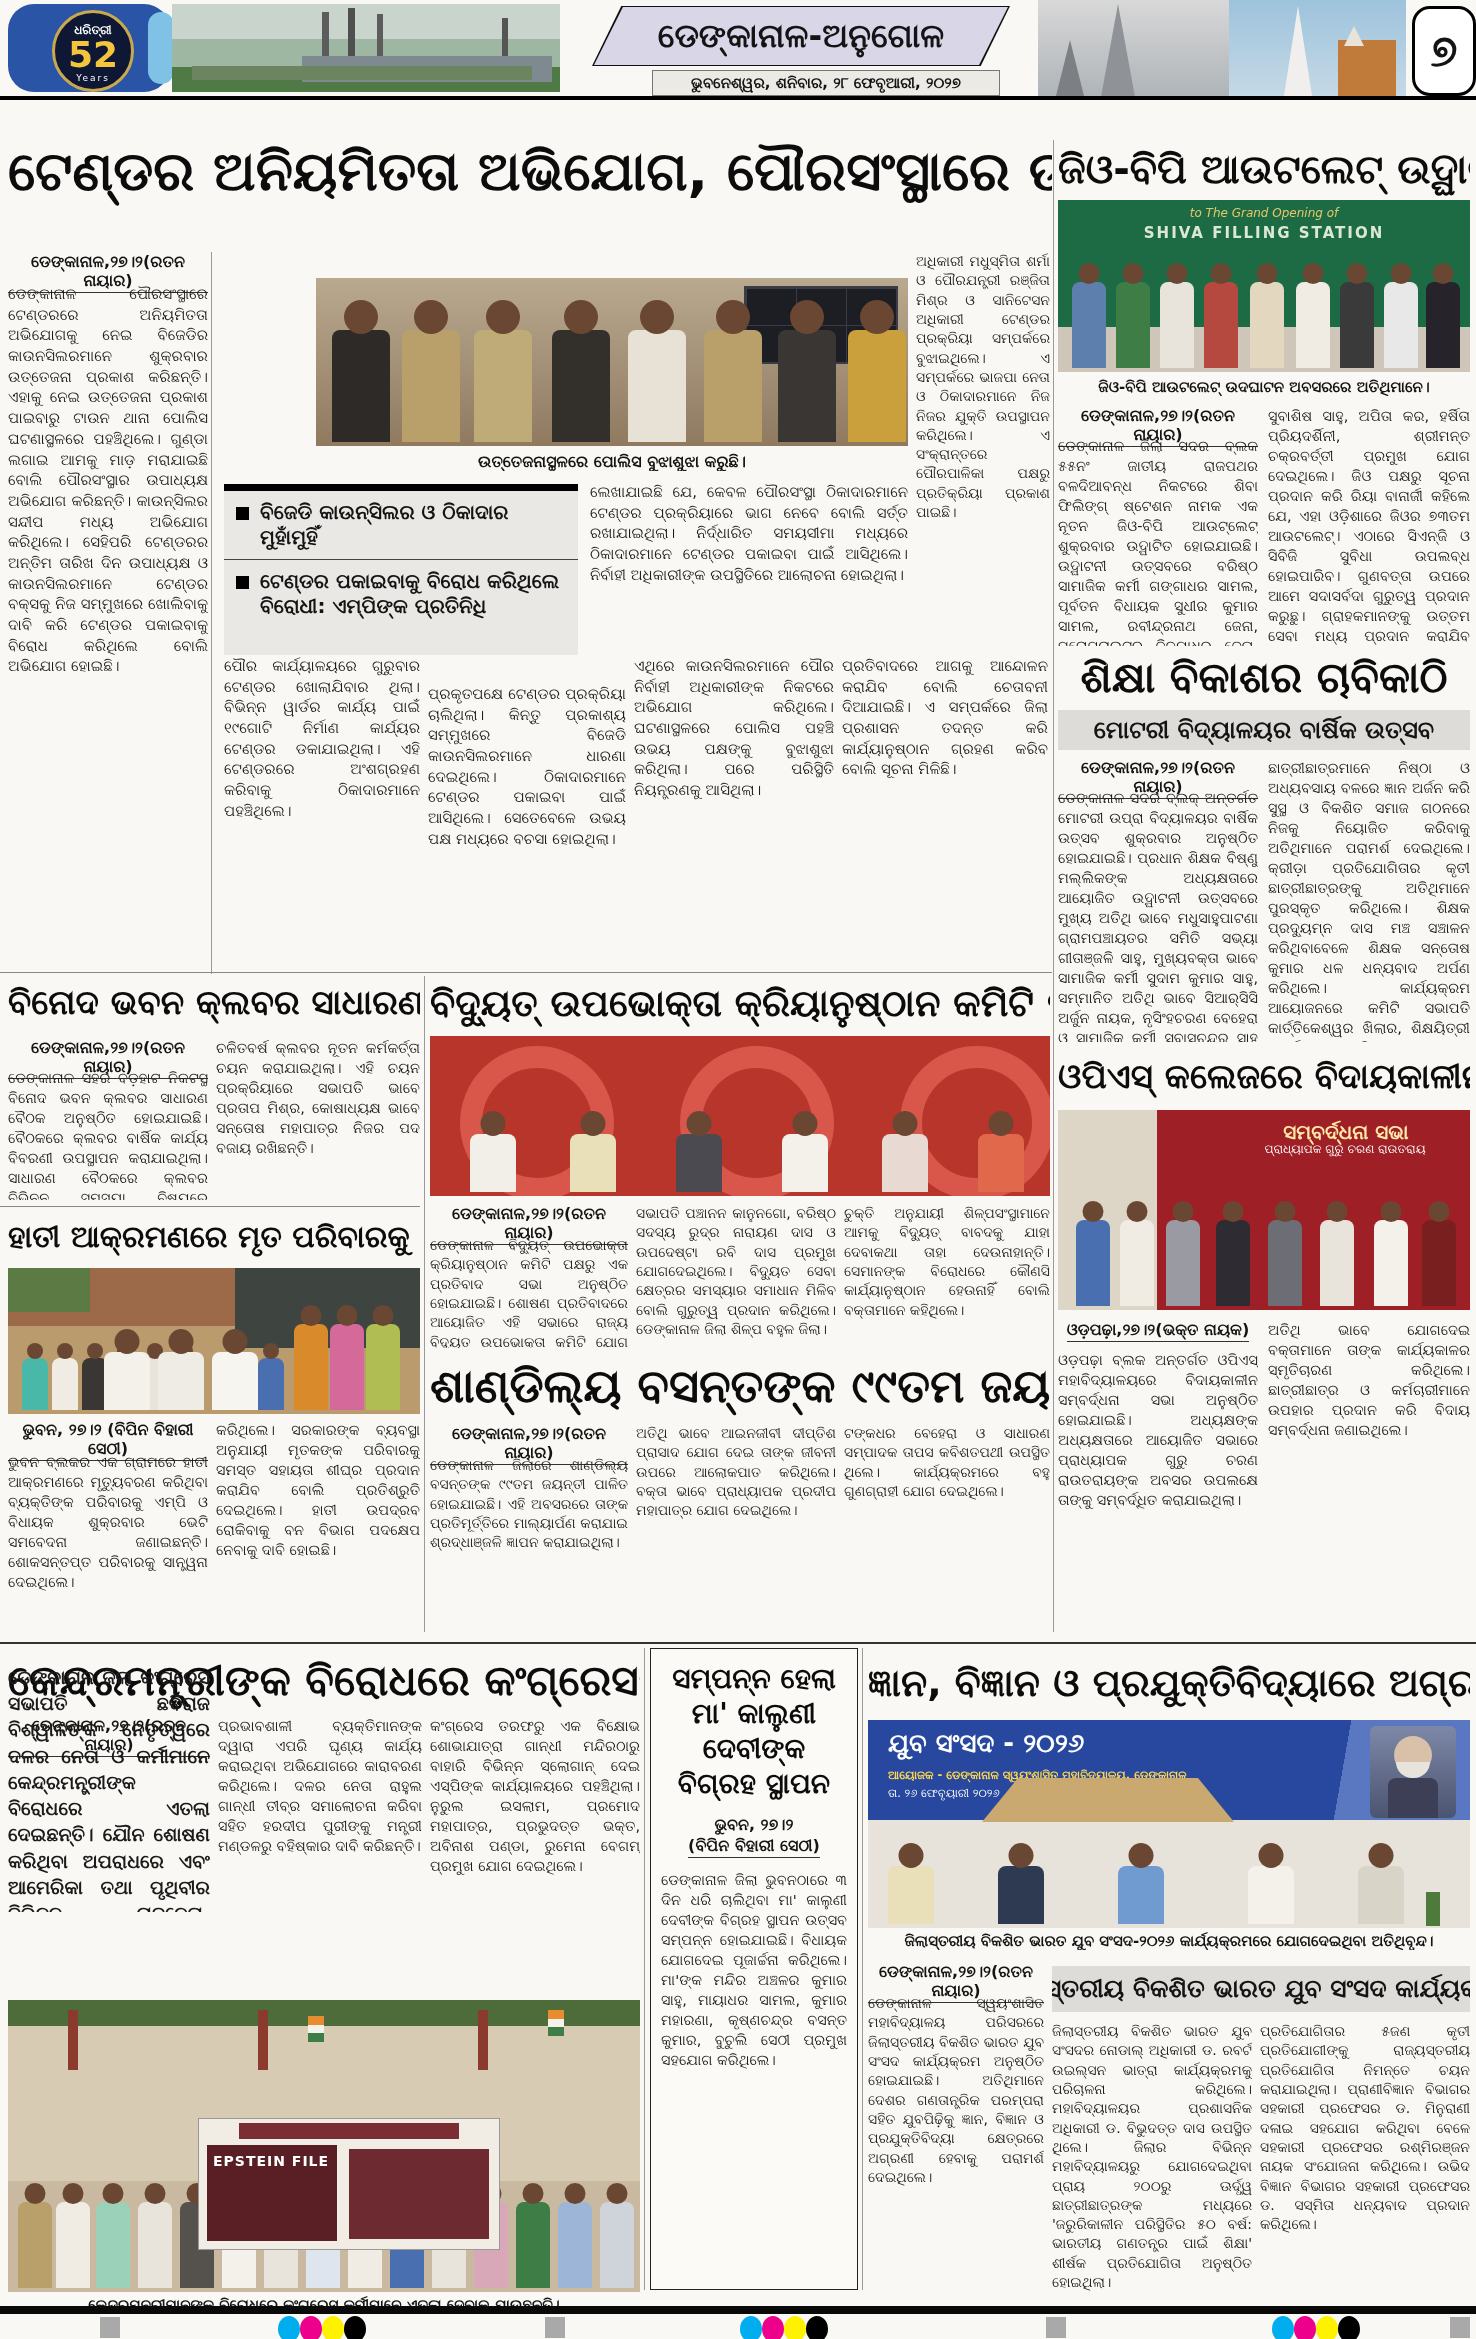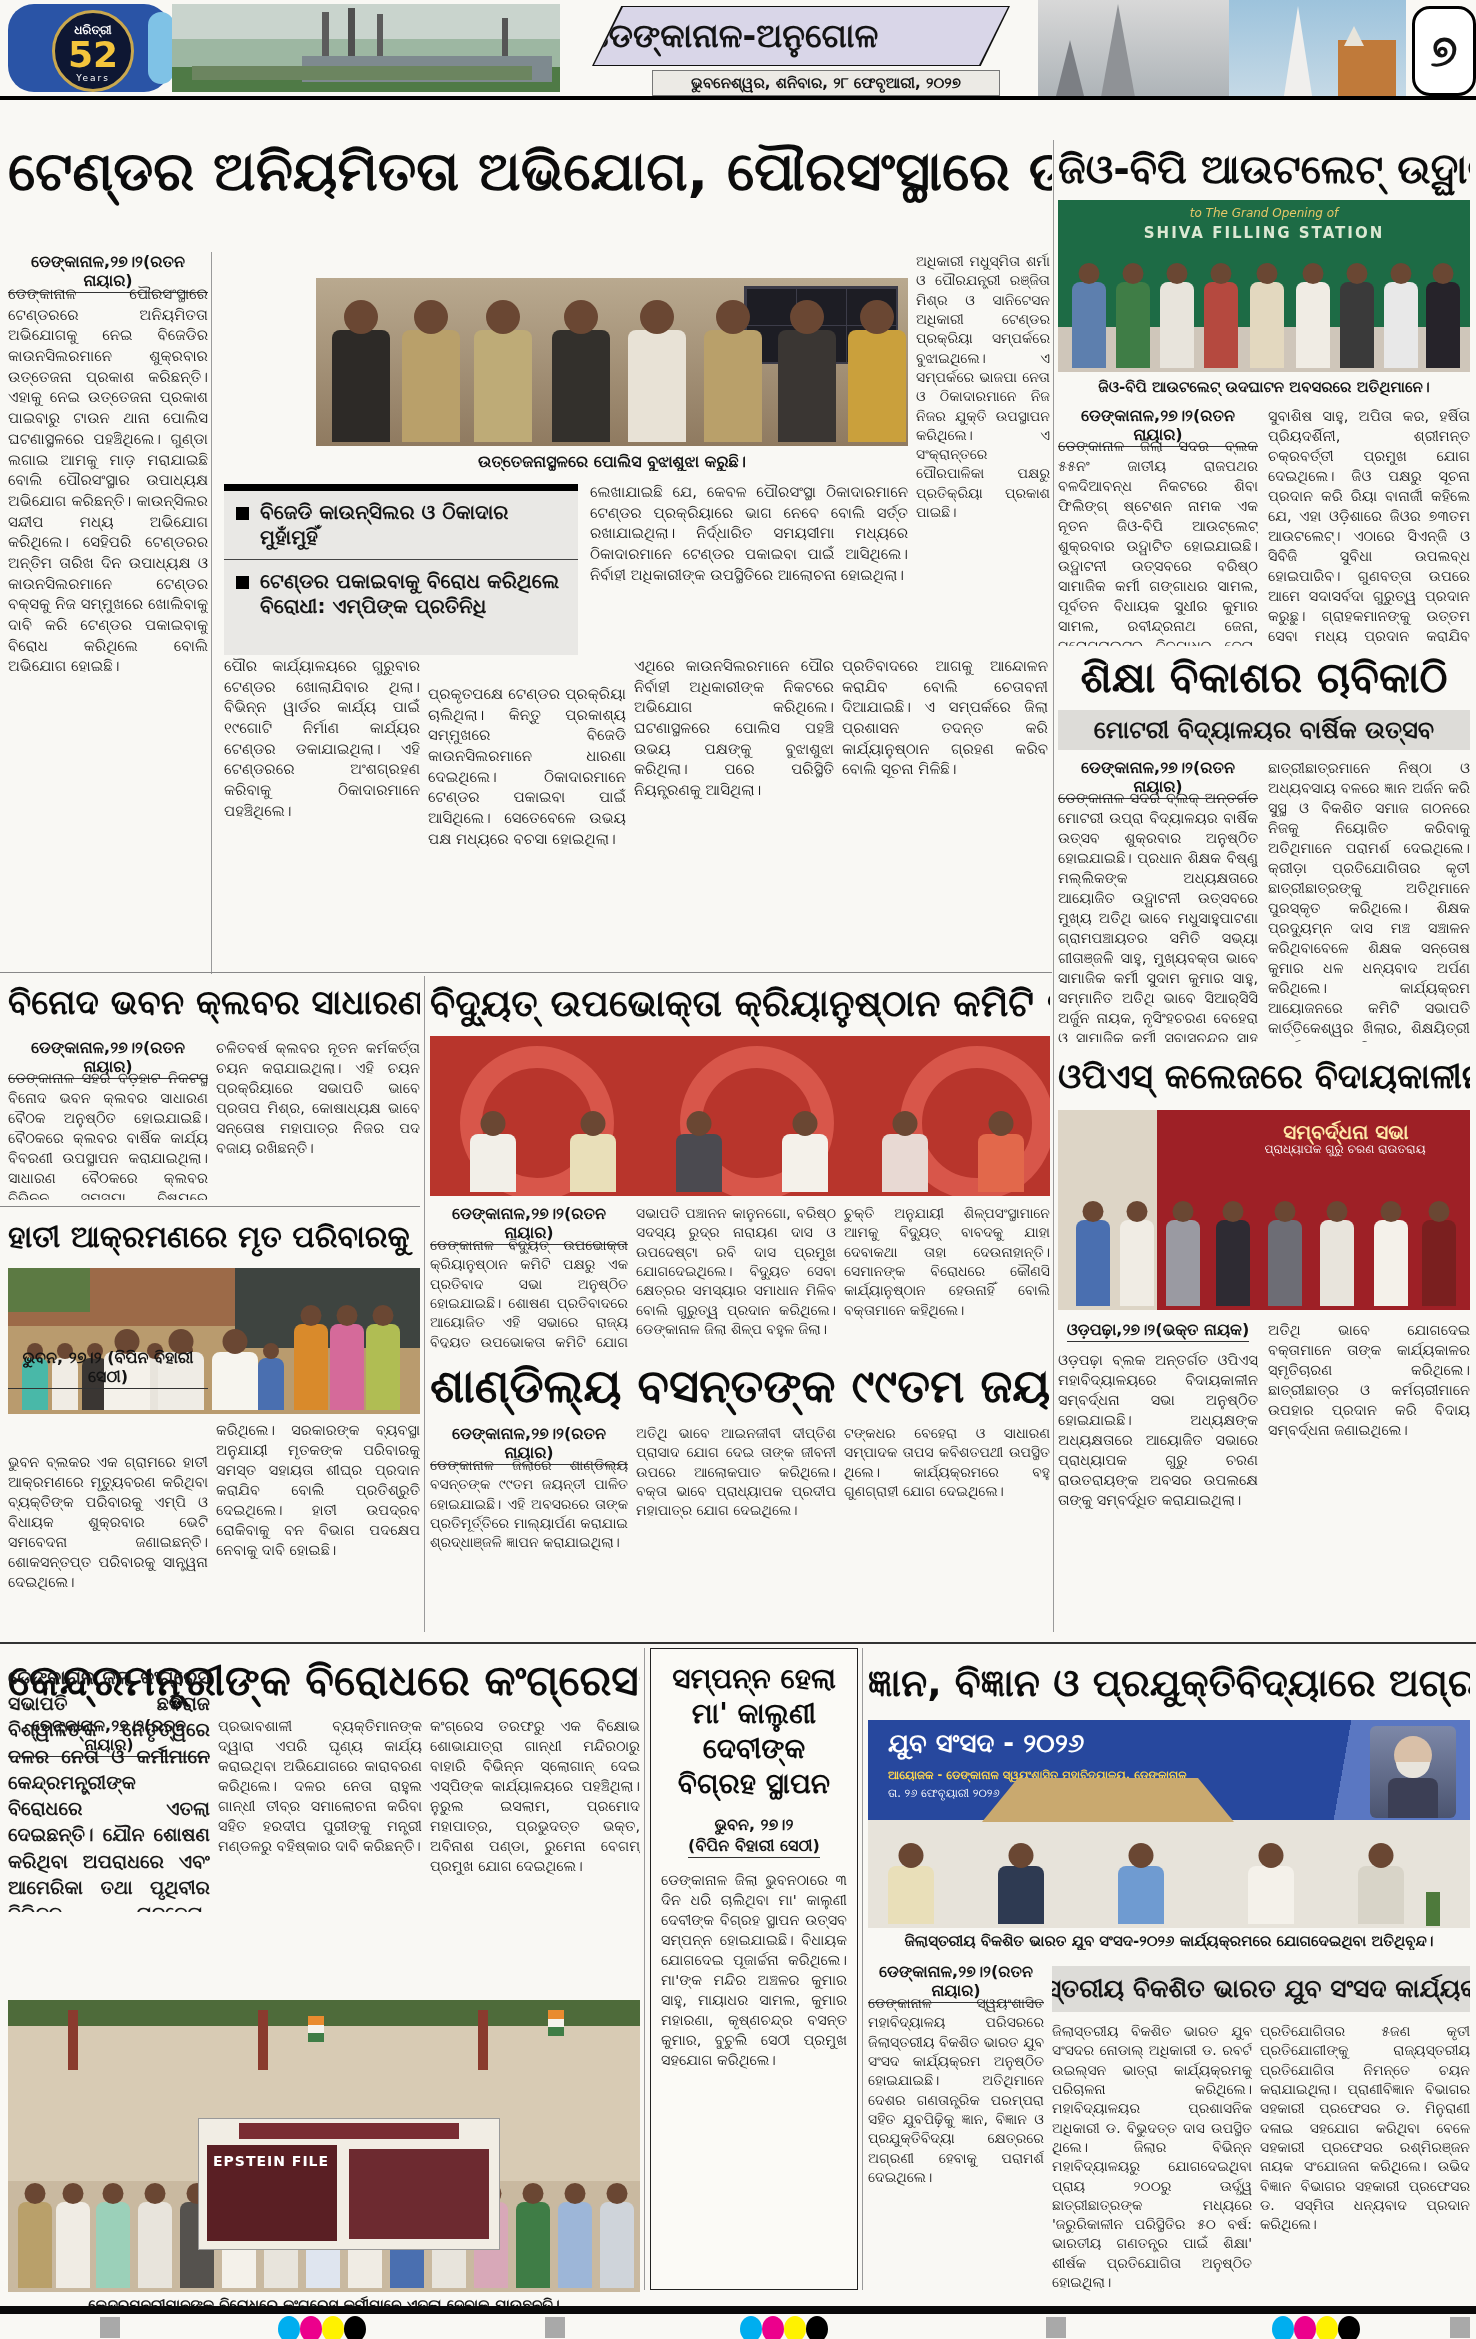--- a/index.html
+++ b/index.html
@@ -26,7 +26,7 @@
   .bullet:last-child{border-bottom:none;}
   .bullet::before{content:"";position:absolute;left:12px;top:16px;width:13px;height:13px;background:#000;}
   .tz{clip-path:polygon(7% 0,100% 0,93% 100%,0 100%);background:#111;}
-  .tz-in{clip-path:polygon(7.4% 1px,calc(100% - 2px) 1px,92.6% calc(100% - 1px),2px calc(100% - 1px));background:#d9d6e8;width:100%;height:100%;display:flex;align-items:center;}
+  .tz-in{clip-path:polygon(7.4% 1px,calc(100% - 2px) 1px,92.6% calc(100% - 1px),2px calc(100% - 1px));background:#d9d6e8;width:100%;height:100%;display:flex;align-items:center;justify-content:center;}
   .regsq{position:absolute;width:20px;height:21px;background:#a9a9a9;}
   .regdot{position:absolute;width:22px;height:26px;border-radius:50%;}
 </style>

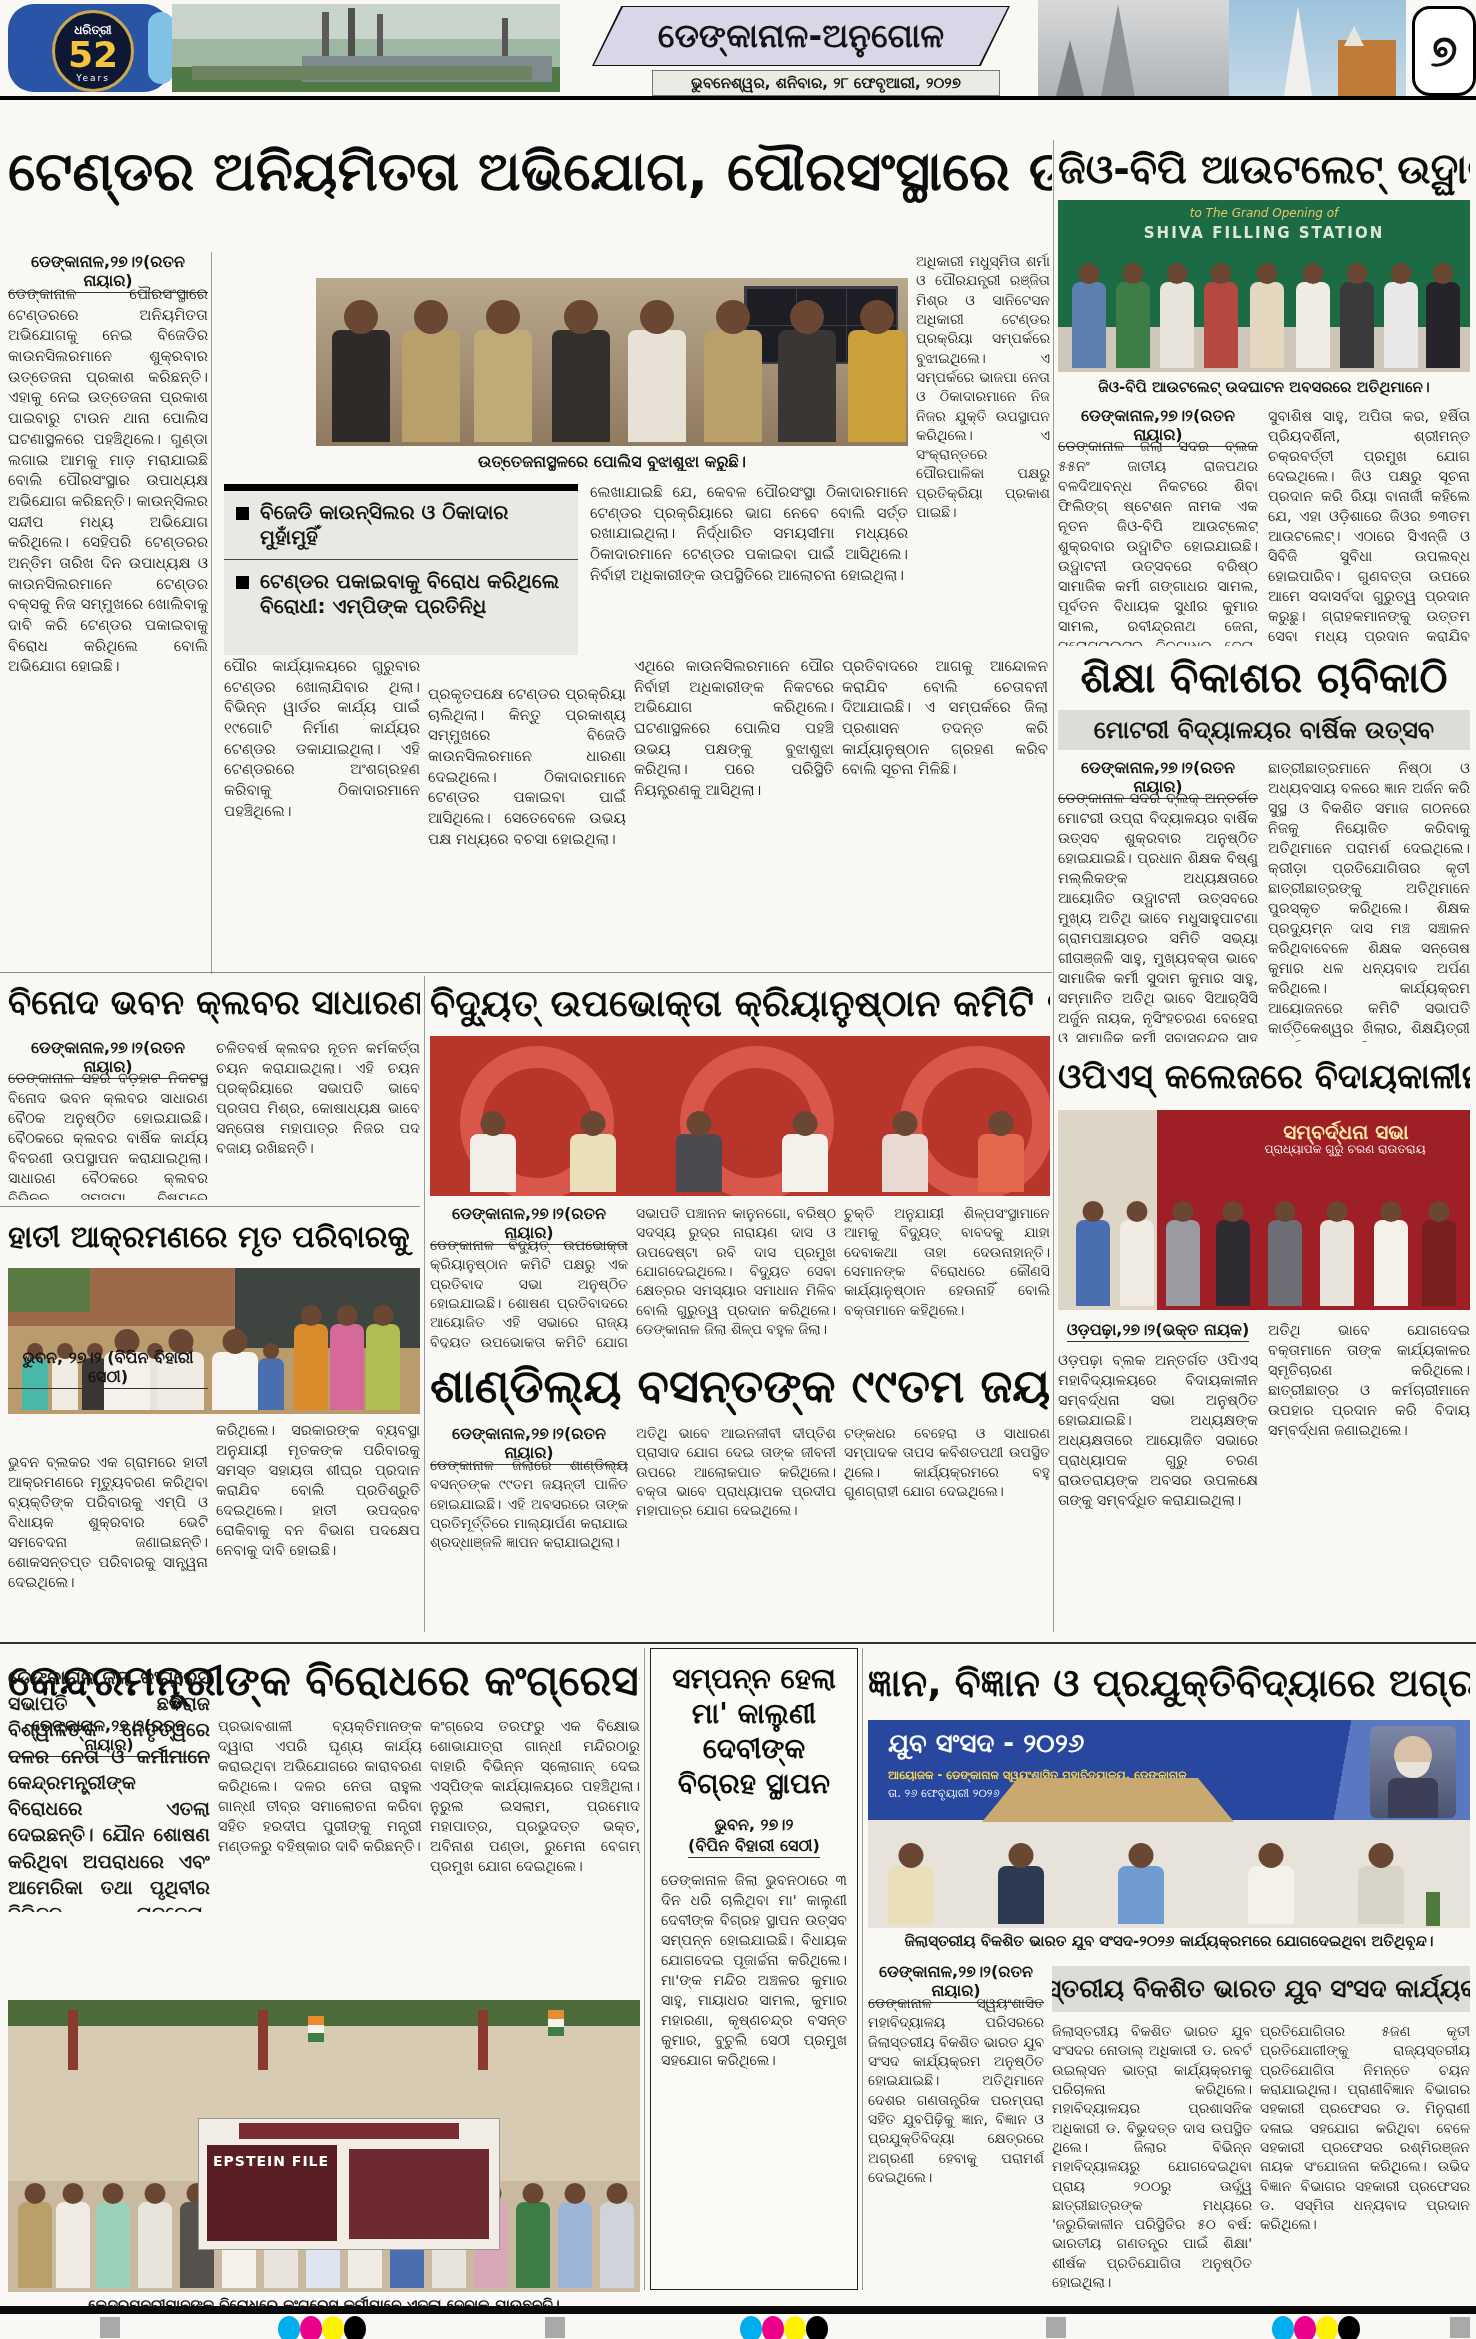--- a/index.html
+++ b/index.html
@@ -183,7 +183,7 @@
     <div class="pn s1" style="left:322px;background:#d56a9a;"></div>
     <div class="pn s1" style="left:358px;background:#b0bd53;"></div>
   </div>
-  <div class="abs dateline" style="left:8px;top:1348px;width:200px;"><span>ଭୁବନ, ୨୭।୨ (ବିପିନ ବିହାରୀ ସେଠୀ)</span></div>
+  <div class="abs dateline" style="left:8px;top:1420px;width:200px;"><span>ଭୁବନ, ୨୭।୨ (ବିପିନ ବିହାରୀ ସେଠୀ)</span></div>
   <div class="abs bodycol" style="left:8px;top:1452px;width:200px;height:180px;font-size:14.5px;">ଭୁବନ ବ୍ଲକର ଏକ ଗ୍ରାମରେ ହାତୀ ଆକ୍ରମଣରେ ମୃତ୍ୟୁବରଣ କରିଥିବା ବ୍ୟକ୍ତିଙ୍କ ପରିବାରକୁ ଏମ୍ପି ଓ ବିଧାୟକ ଶୁକ୍ରବାର ଭେଟି ସମବେଦନା ଜଣାଇଛନ୍ତି। ଶୋକସନ୍ତପ୍ତ ପରିବାରକୁ ସାନ୍ତ୍ୱନା ଦେଇଥିଲେ।</div>
   <div class="abs bodycol" style="left:216px;top:1420px;width:204px;height:212px;font-size:14.5px;">କରିଥିଲେ। ସରକାରଙ୍କ ବ୍ୟବସ୍ଥା ଅନୁଯାୟୀ ମୃତକଙ୍କ ପରିବାରକୁ ସମସ୍ତ ସହାୟତା ଶୀଘ୍ର ପ୍ରଦାନ କରାଯିବ ବୋଲି ପ୍ରତିଶ୍ରୁତି ଦେଇଥିଲେ। ହାତୀ ଉପଦ୍ରବ ରୋକିବାକୁ ବନ ବିଭାଗ ପଦକ୍ଷେପ ନେବାକୁ ଦାବି ହୋଇଛି।</div>
 

